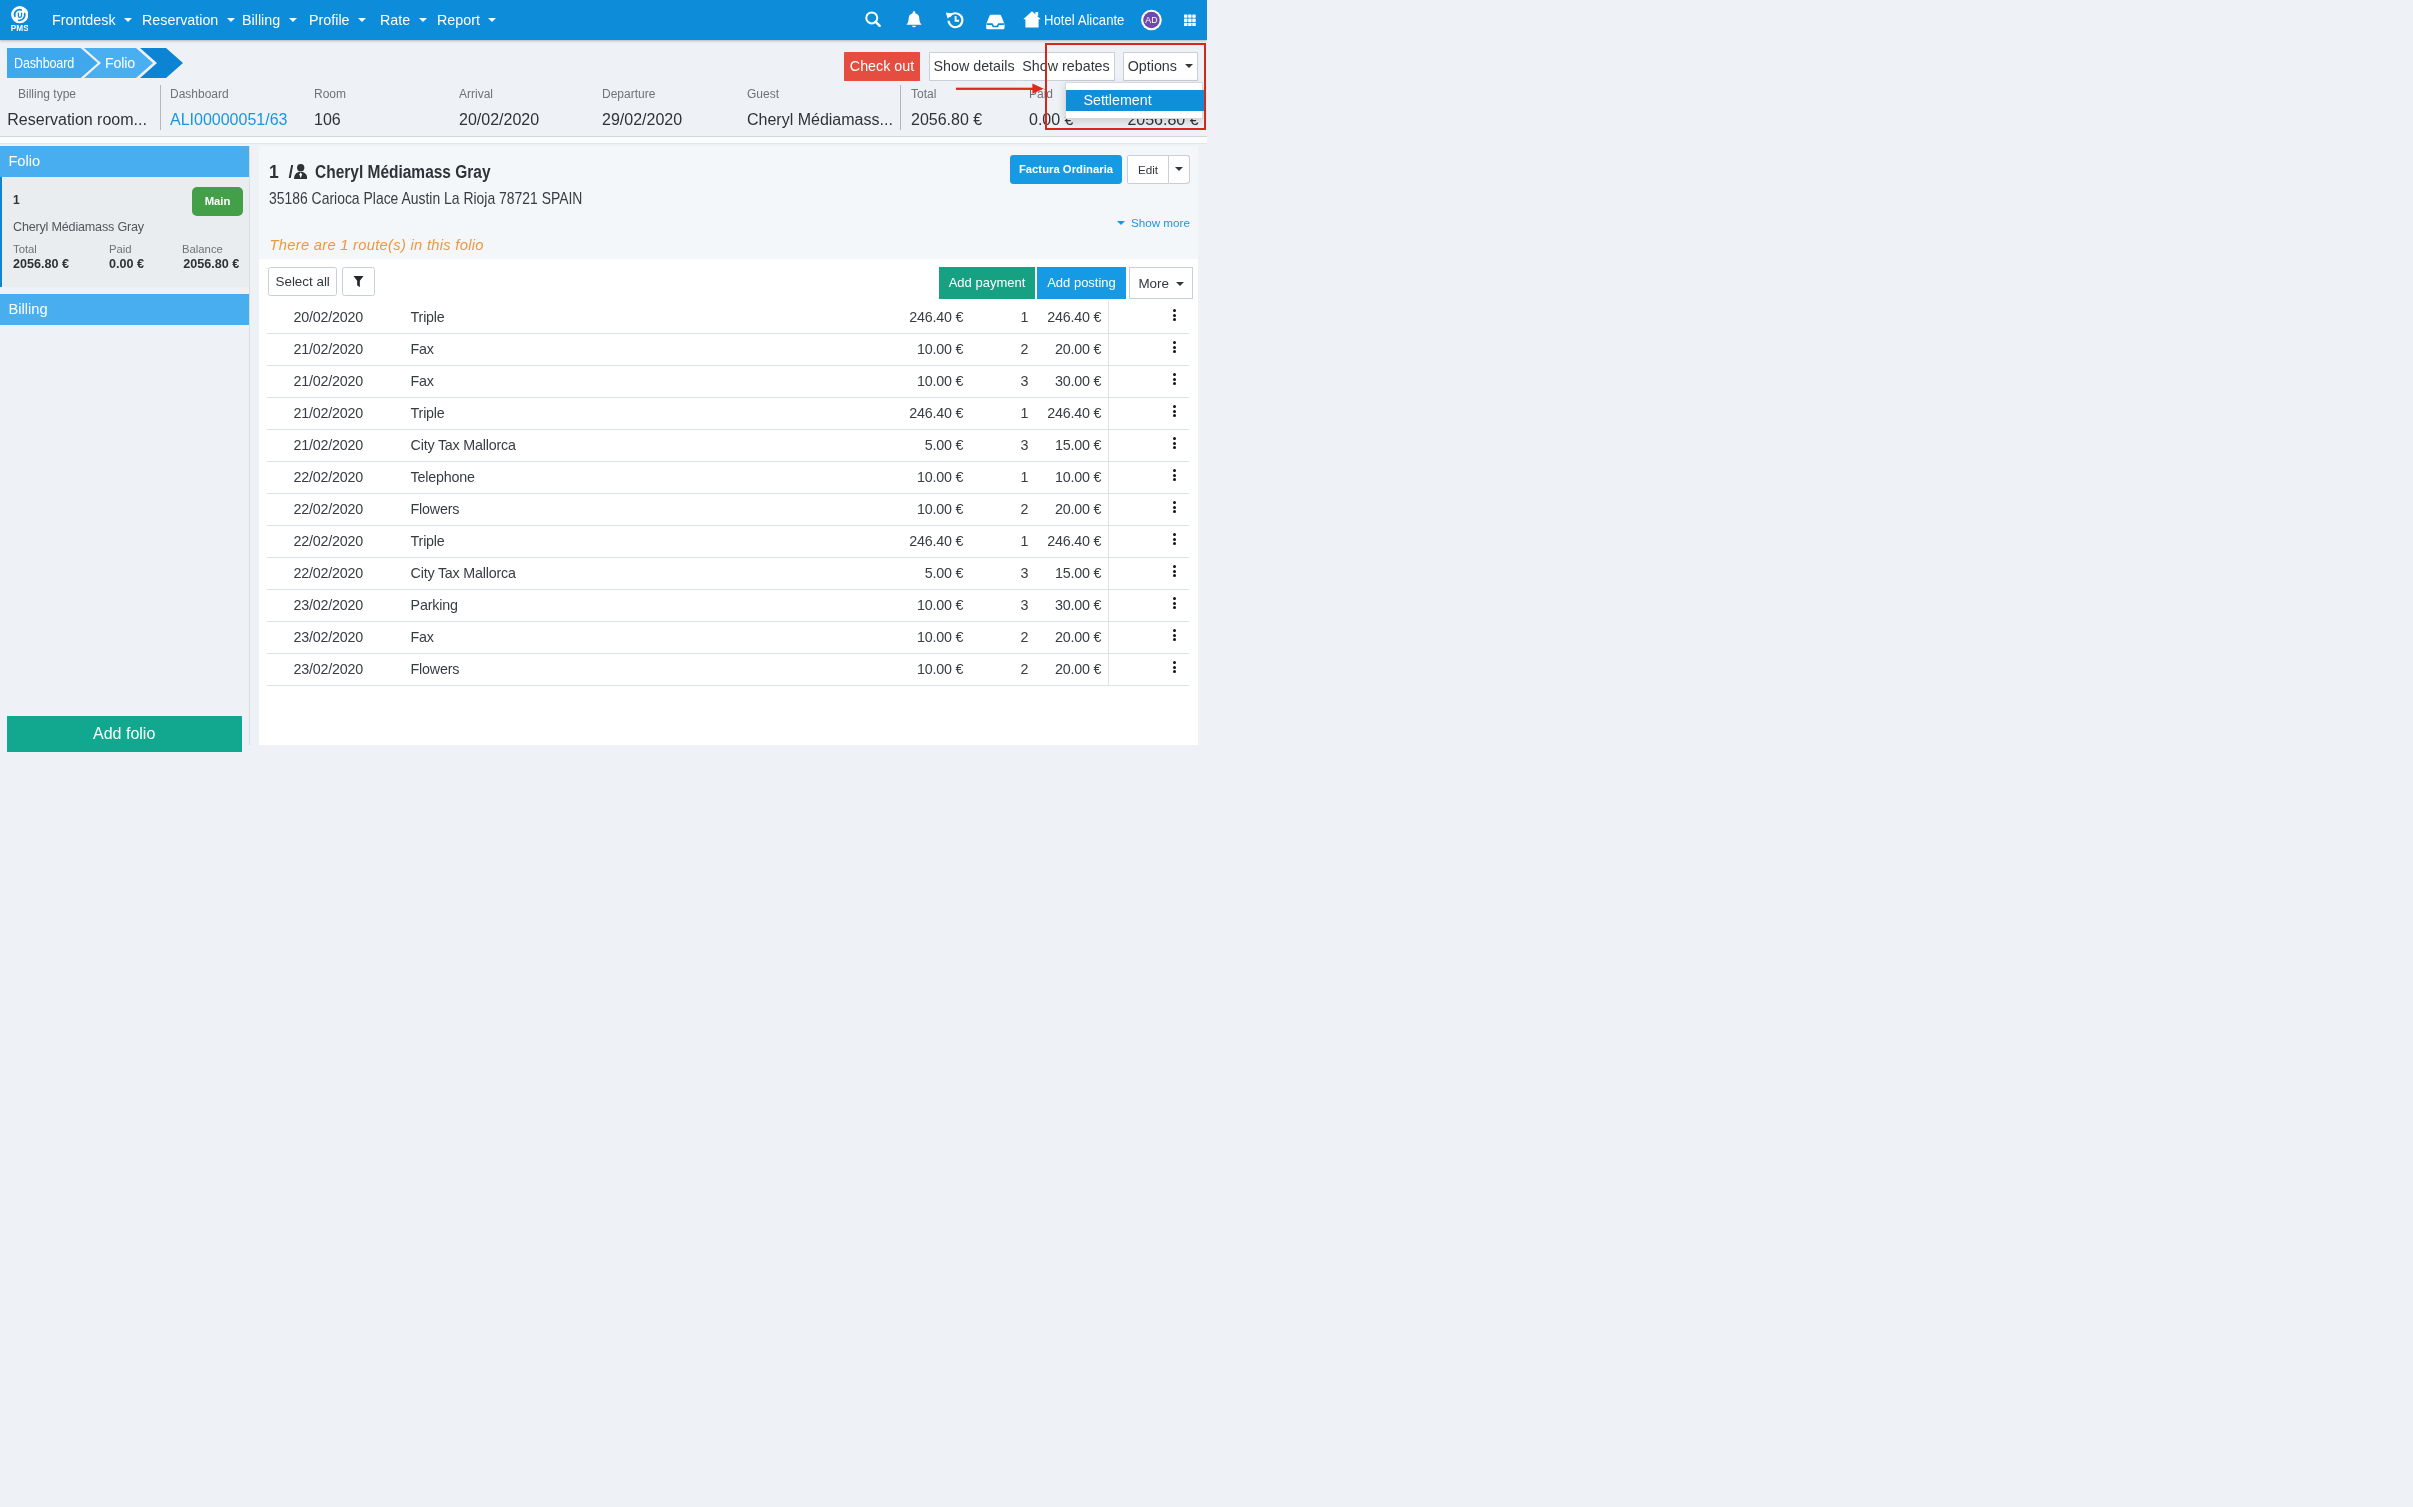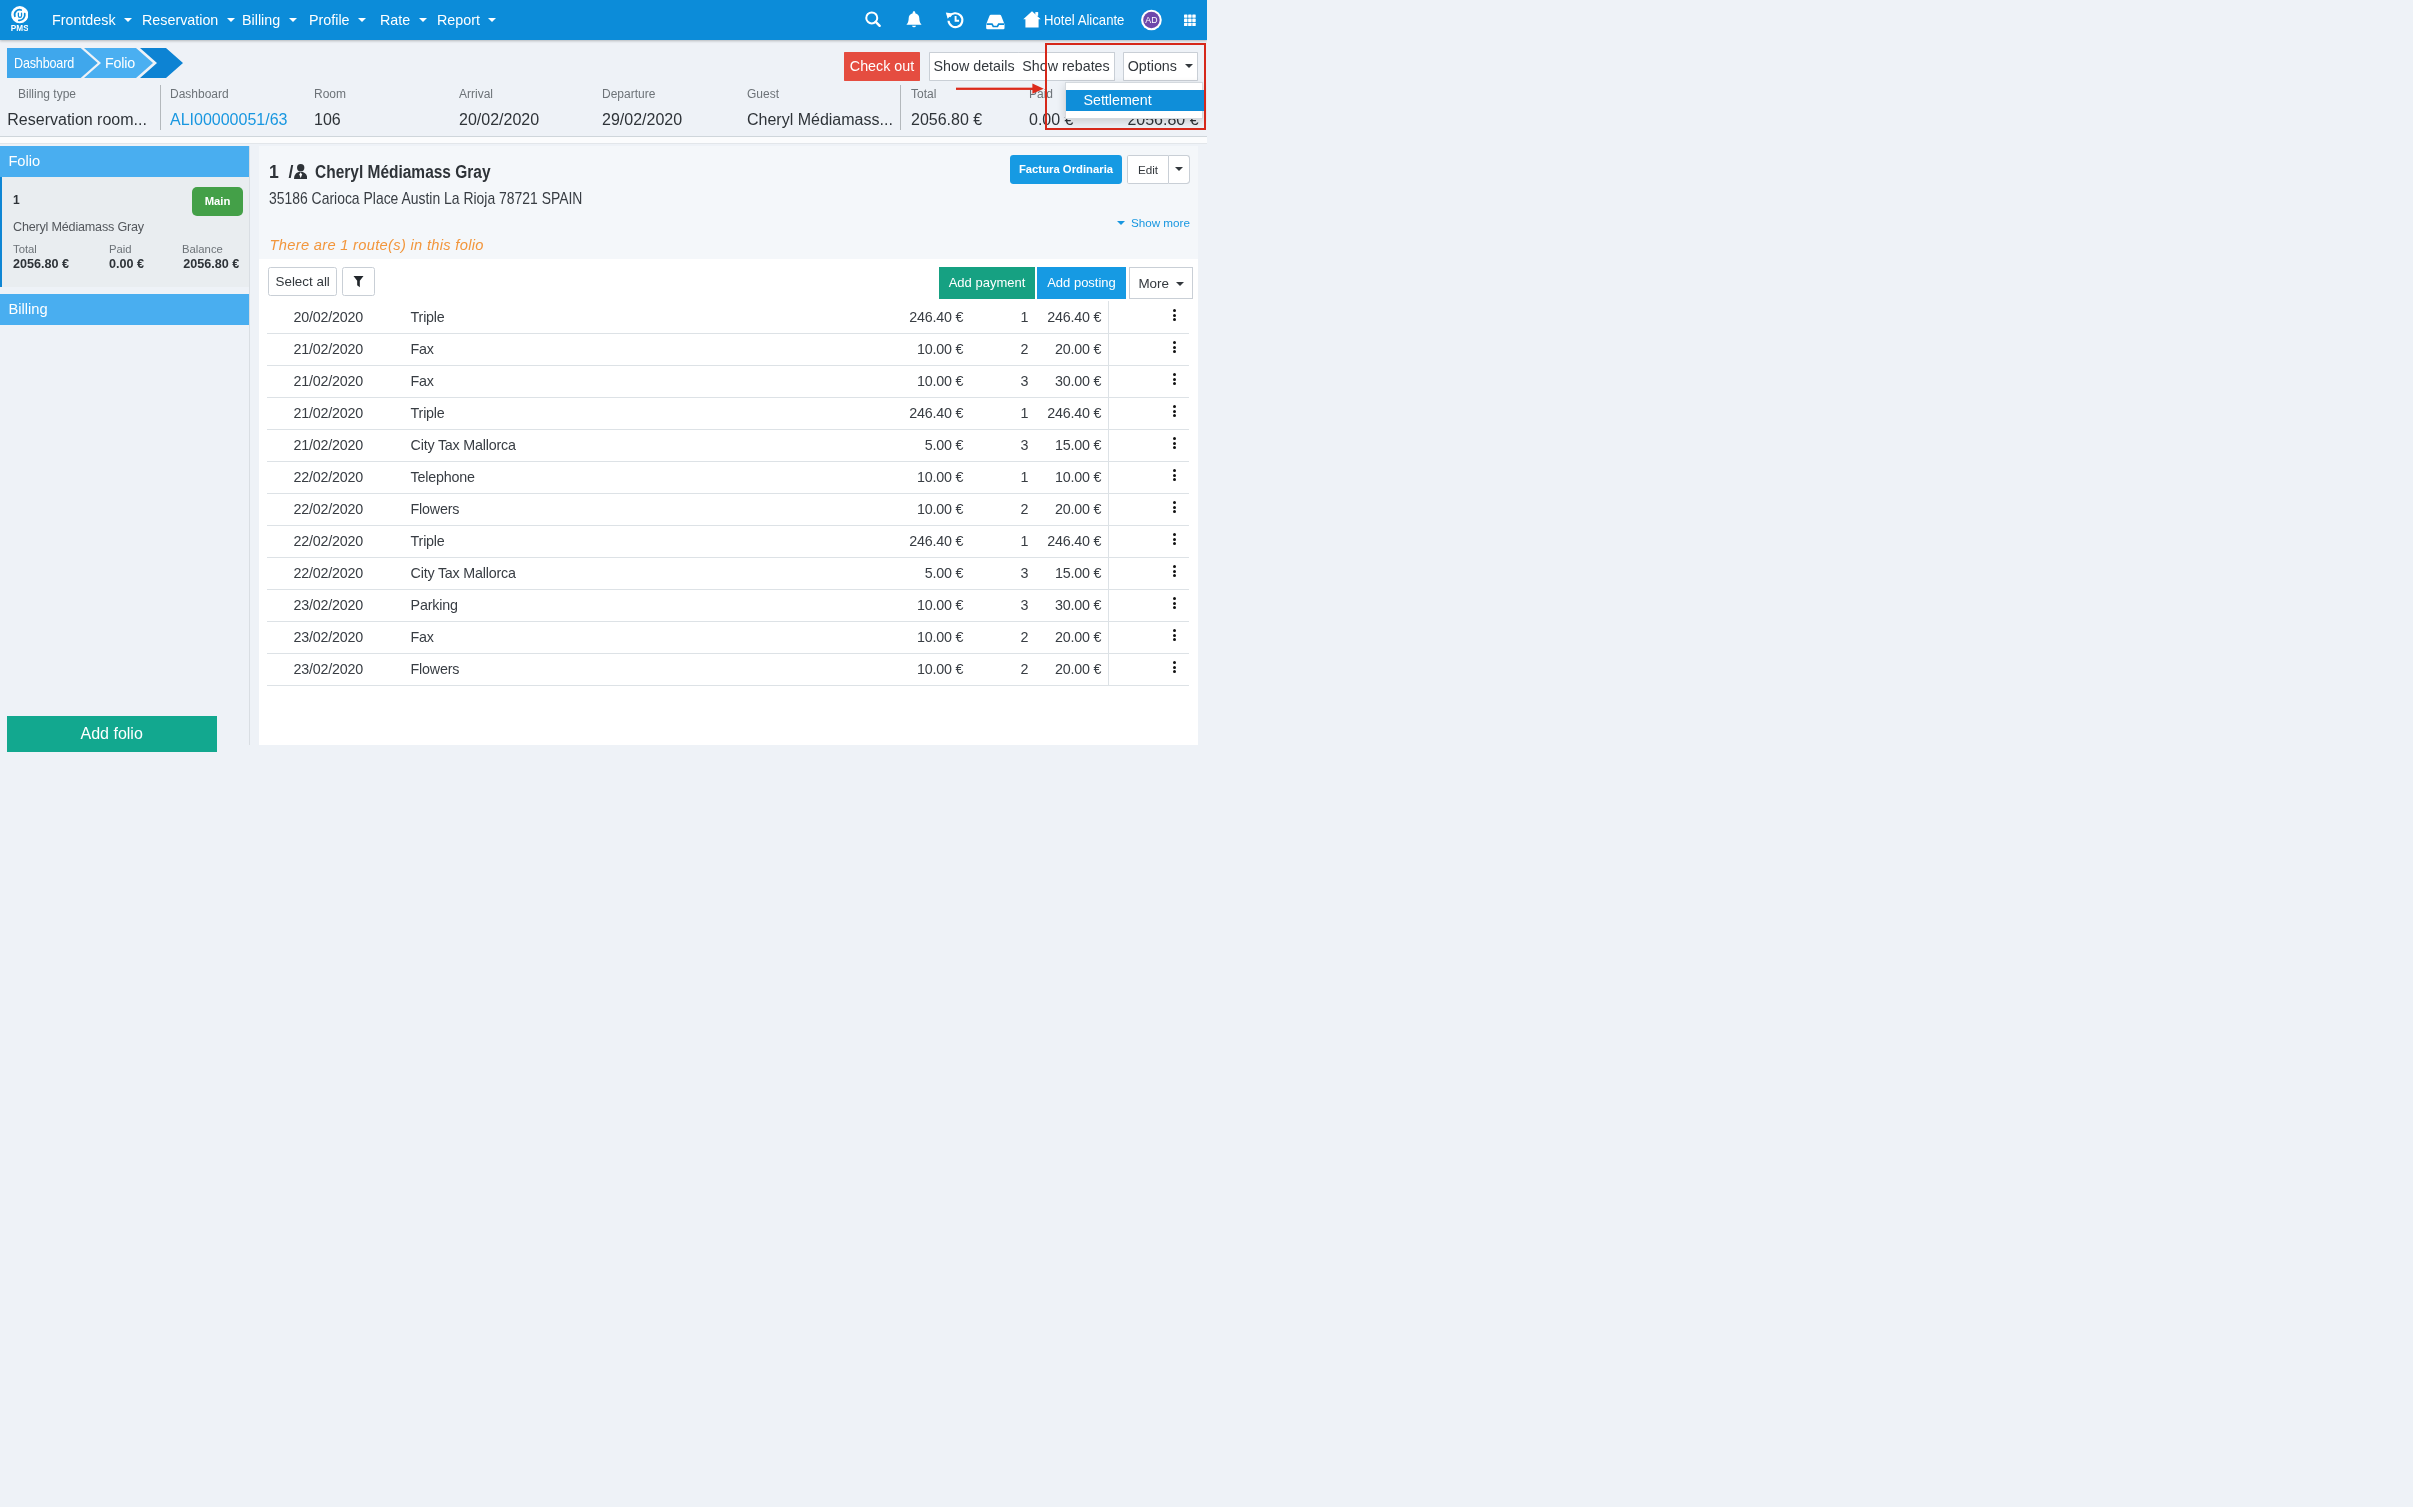--- a/index.html
+++ b/index.html
@@ -157,7 +157,7 @@
   <div class="abs" style="right:9.7px;top:80px;font-size:12.6px;font-weight:bold;color:#2e3338">2056.80 €</div>
 </div>
 <div class="shead" style="top:294px">Billing</div>
-<div class="abs" style="left:6.7px;top:716px;width:210px;height:36px;background:#12a88f;color:#fff;font-size:16px;text-align:center;line-height:36px">Add folio</div>
+<div class="abs" style="left:6.7px;top:716px;width:235px;height:36px;background:#12a88f;color:#fff;font-size:16px;text-align:center;line-height:36px">Add folio</div>
 
 <div class="panel">
   <div class="panel-head"></div>

